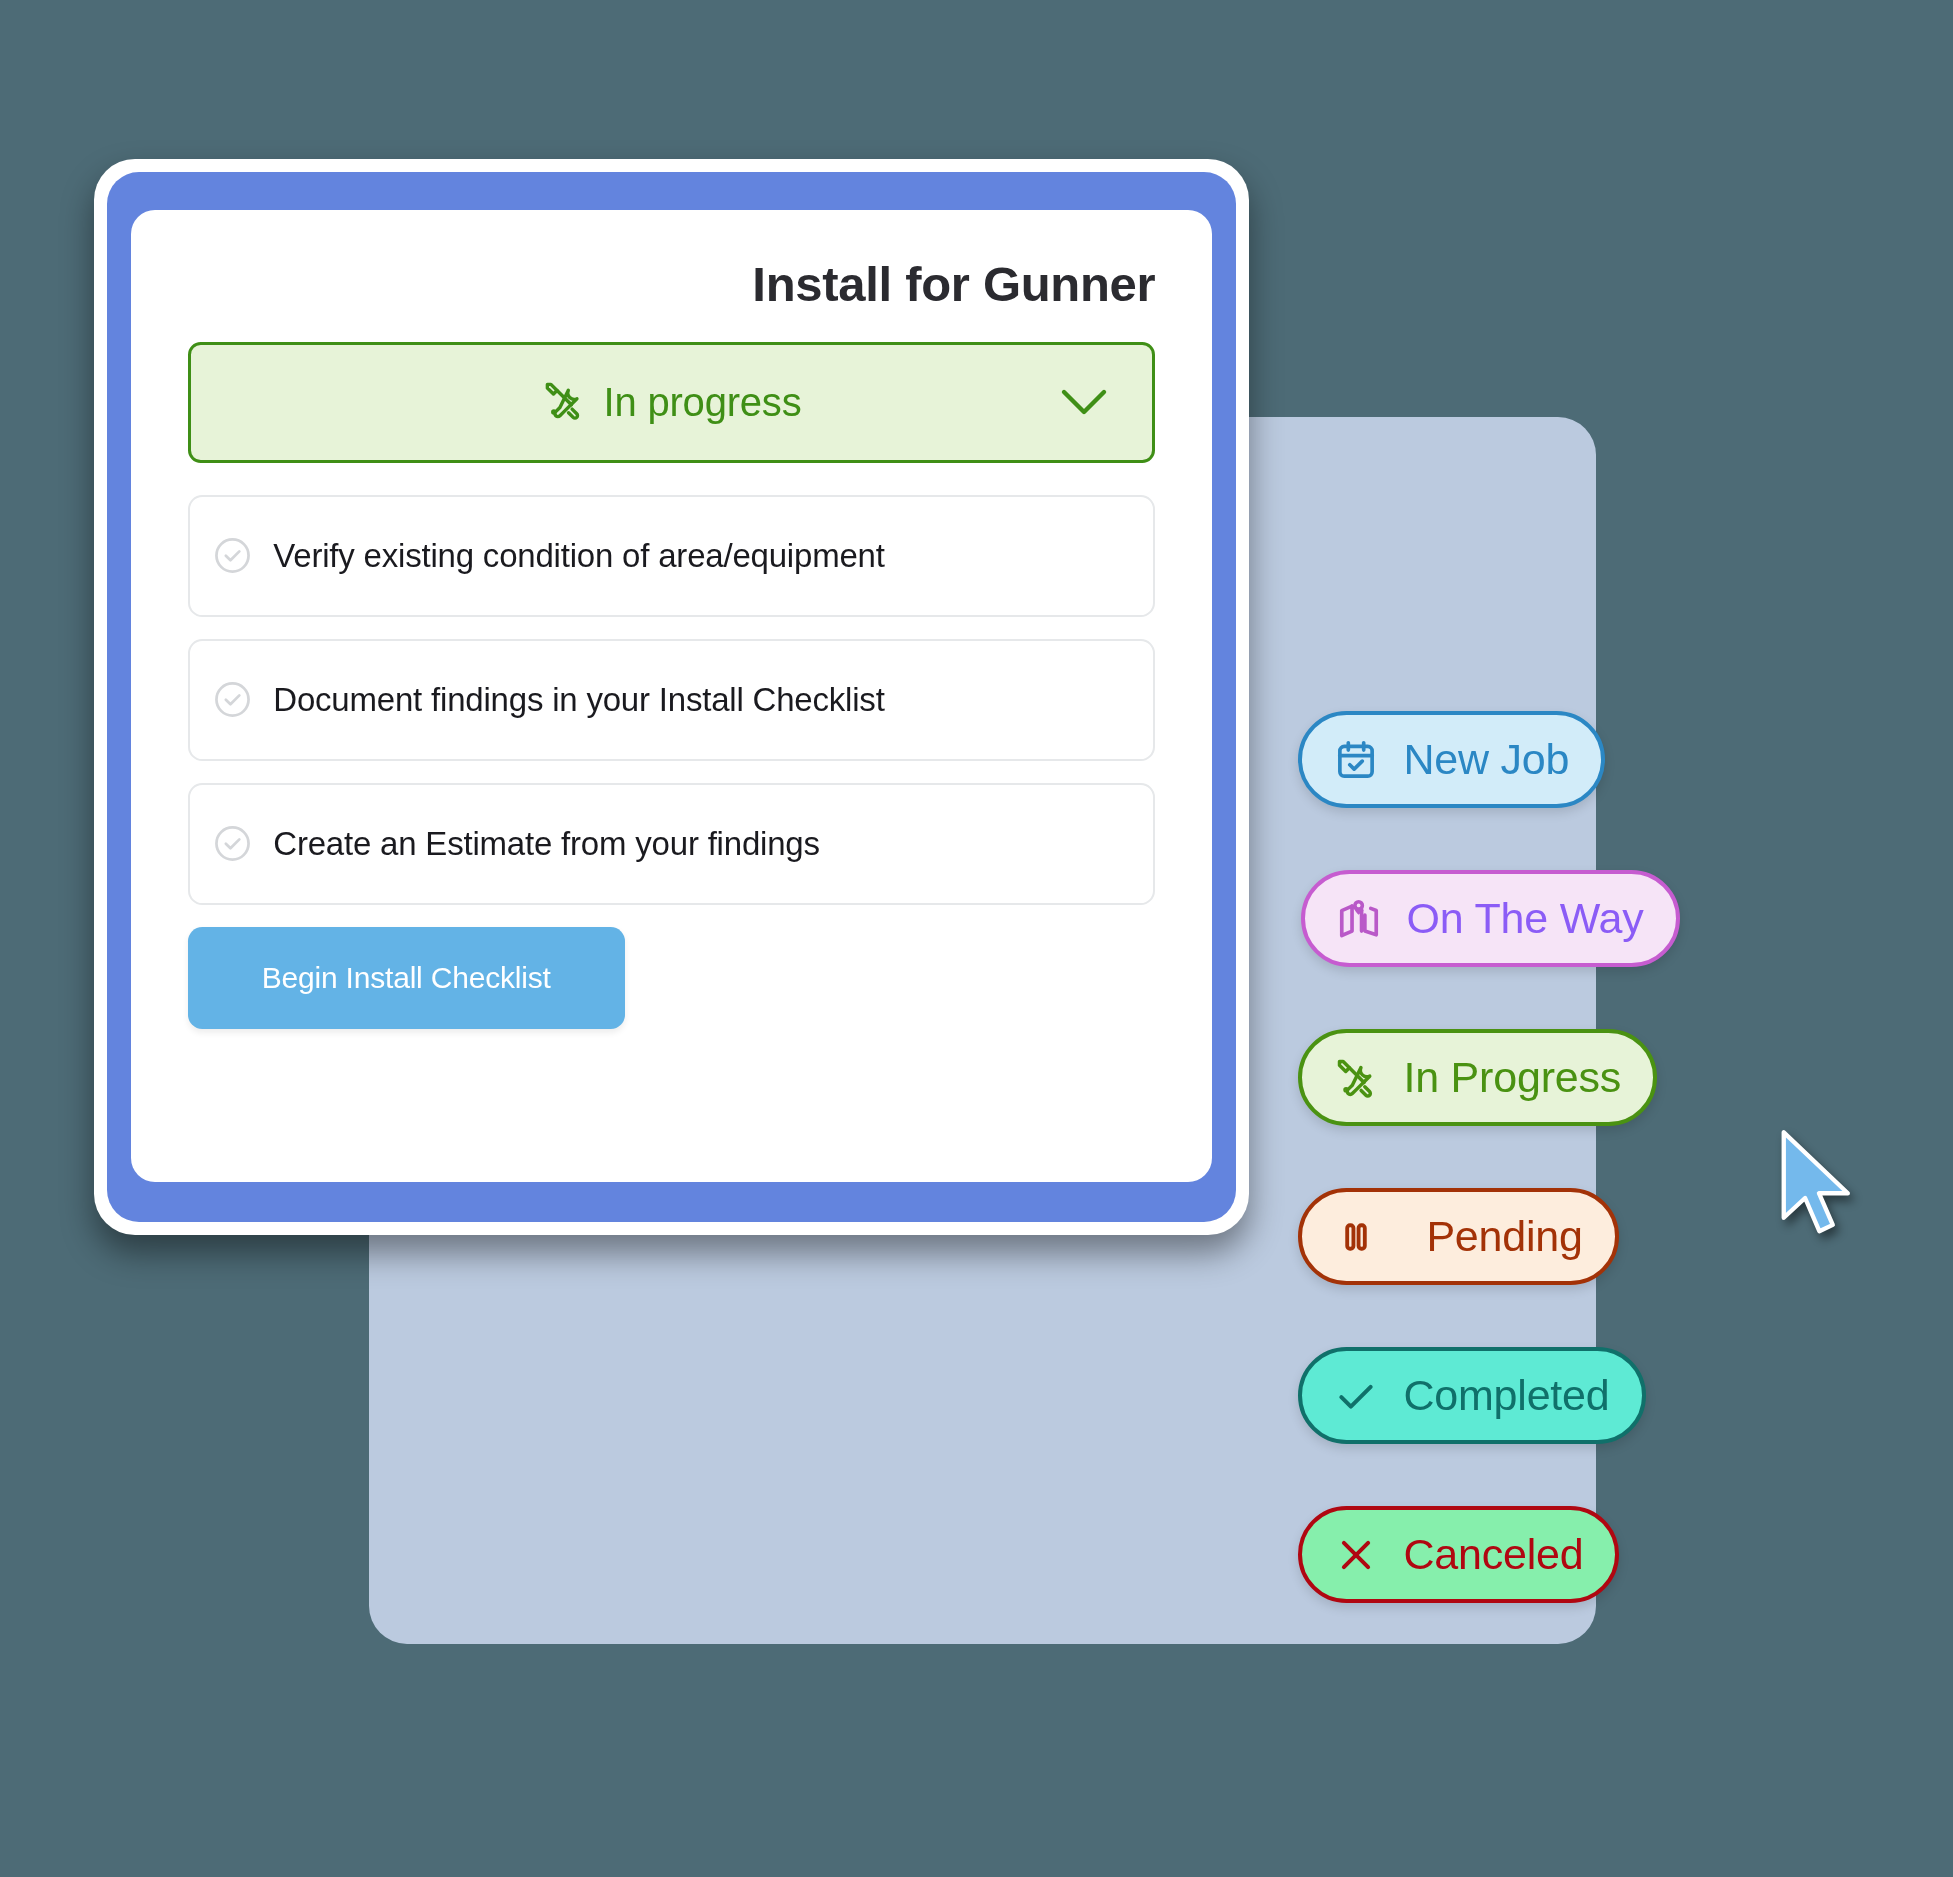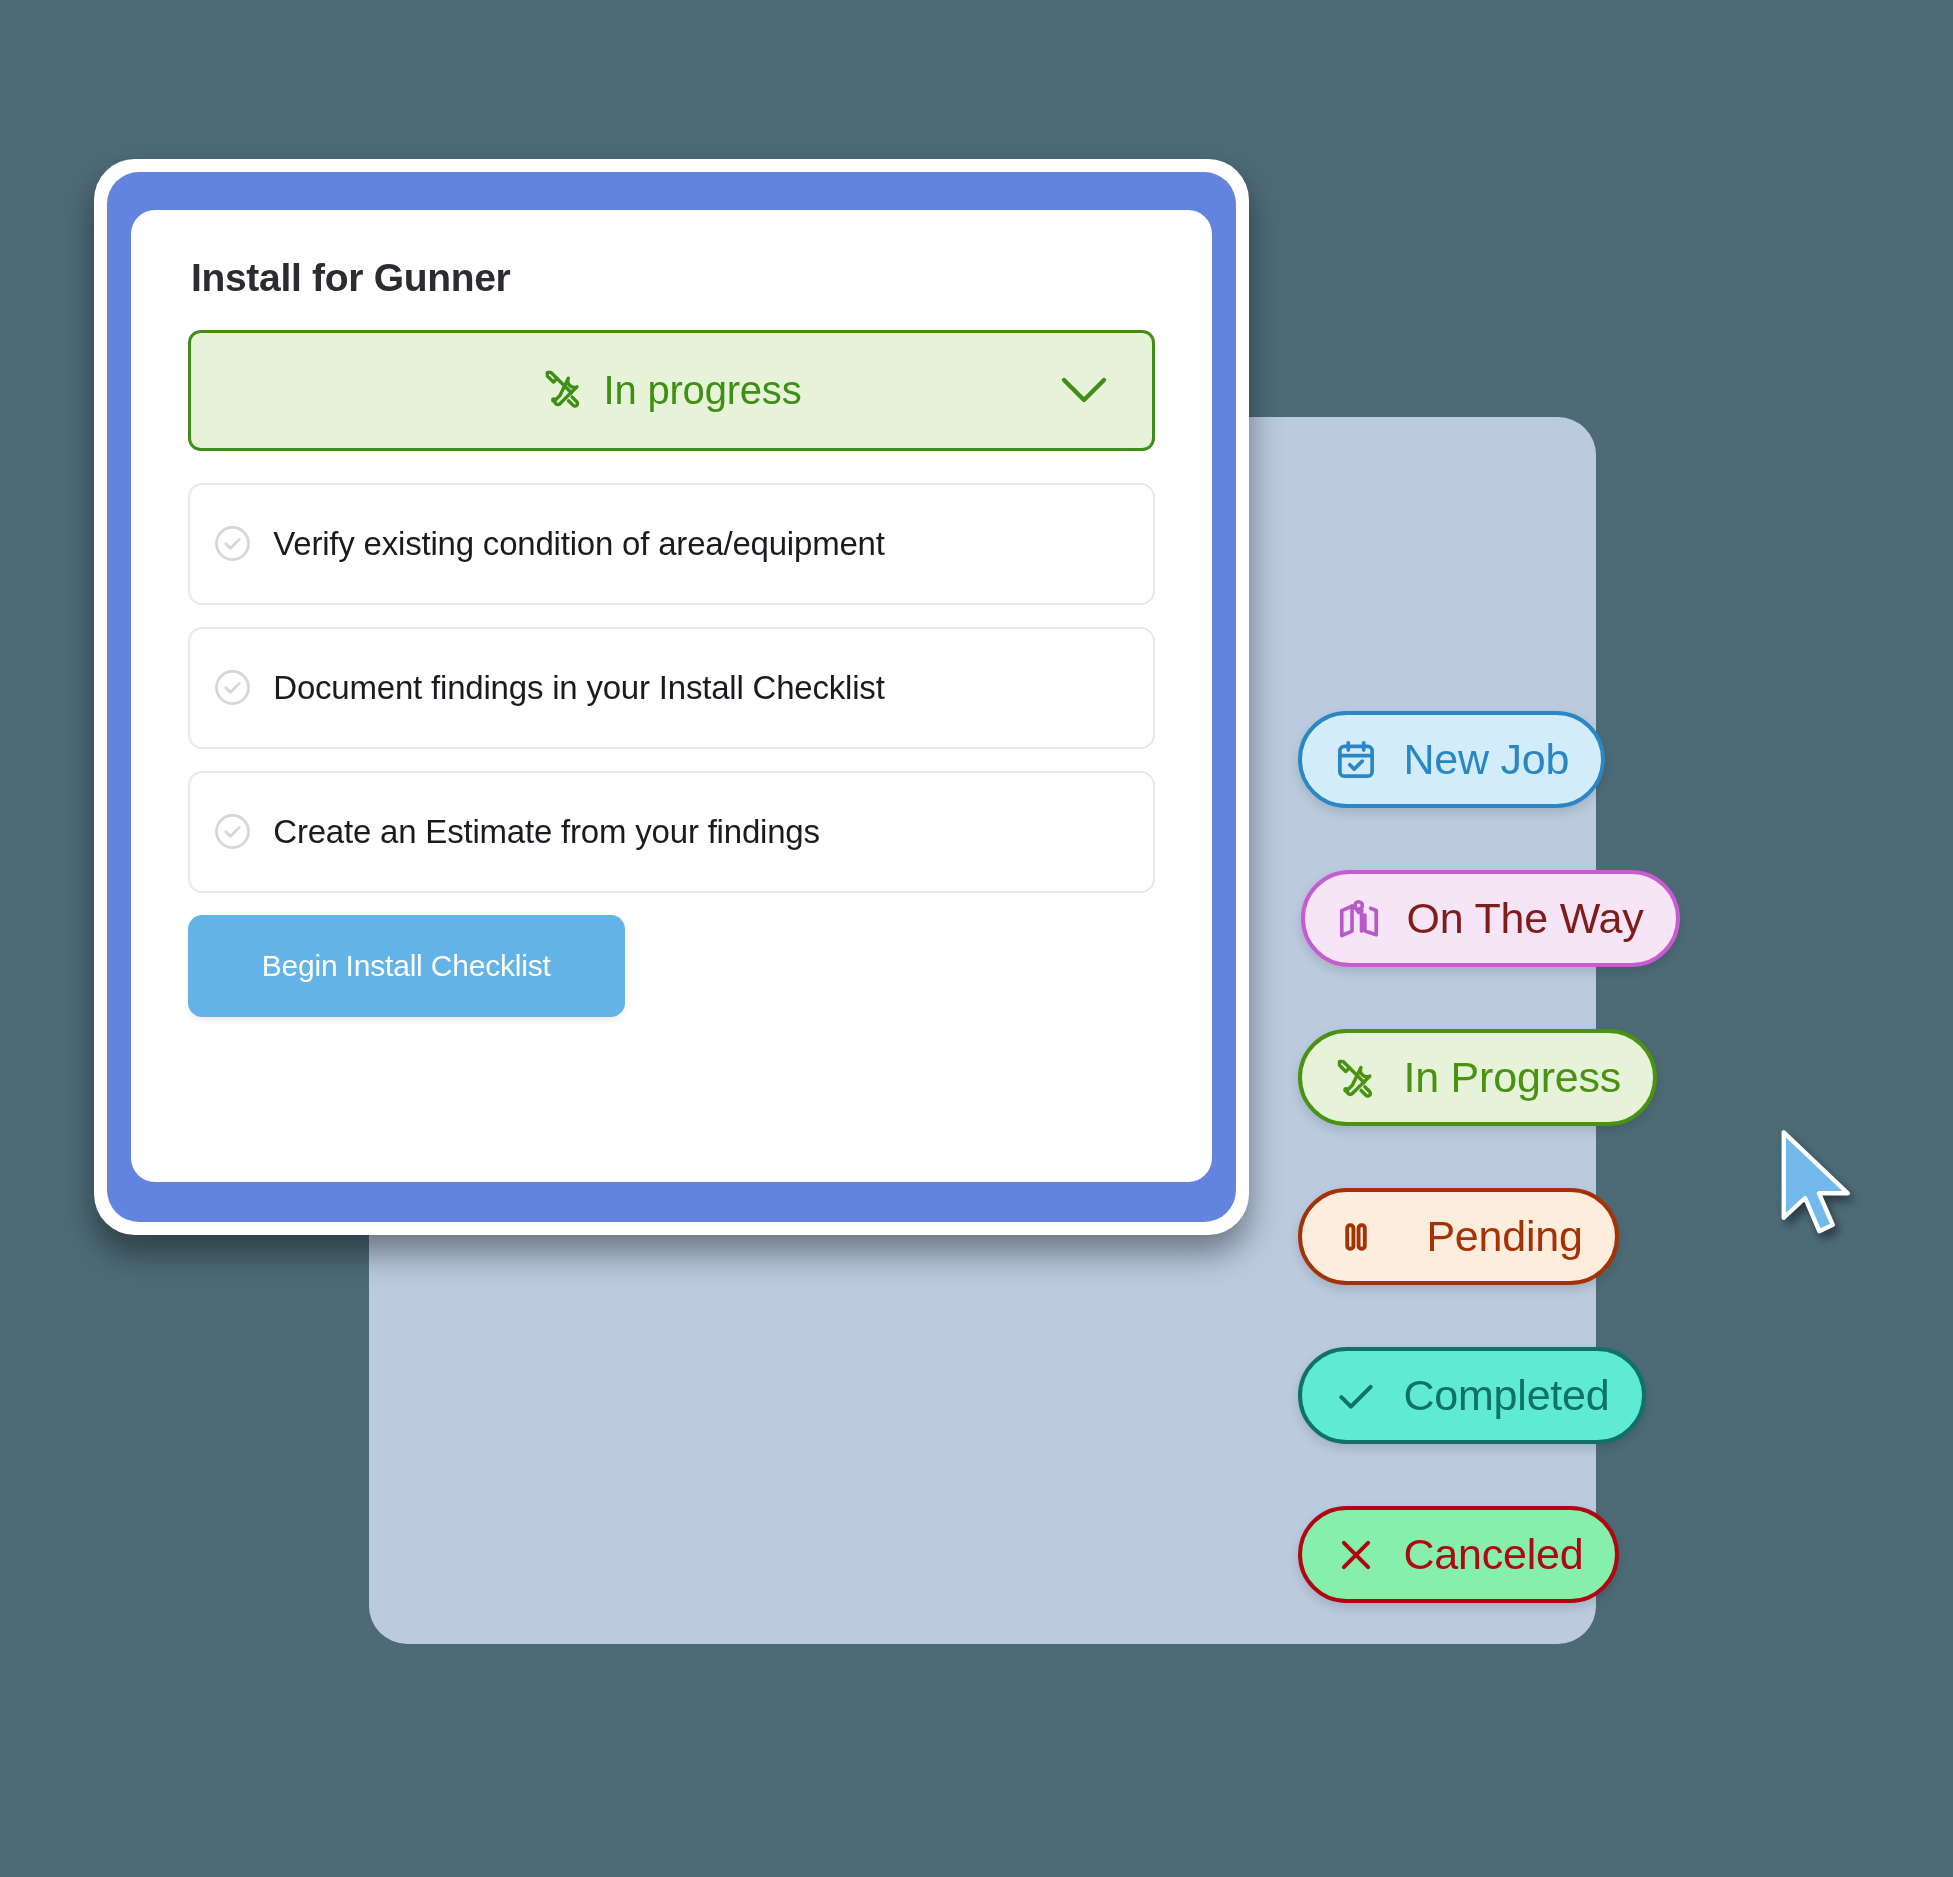--- a/index.html
+++ b/index.html
@@ -64,12 +64,13 @@
 
   
   #card-title {
-    font-size: 39px;
+    font-size: 49px;
     font-weight: bold;
     color: #2b2b30;
     letter-spacing: -0.3px;
     margin-bottom: 30px;
     margin-left: 3.2px;
+    text-align: right;
   }
 
   

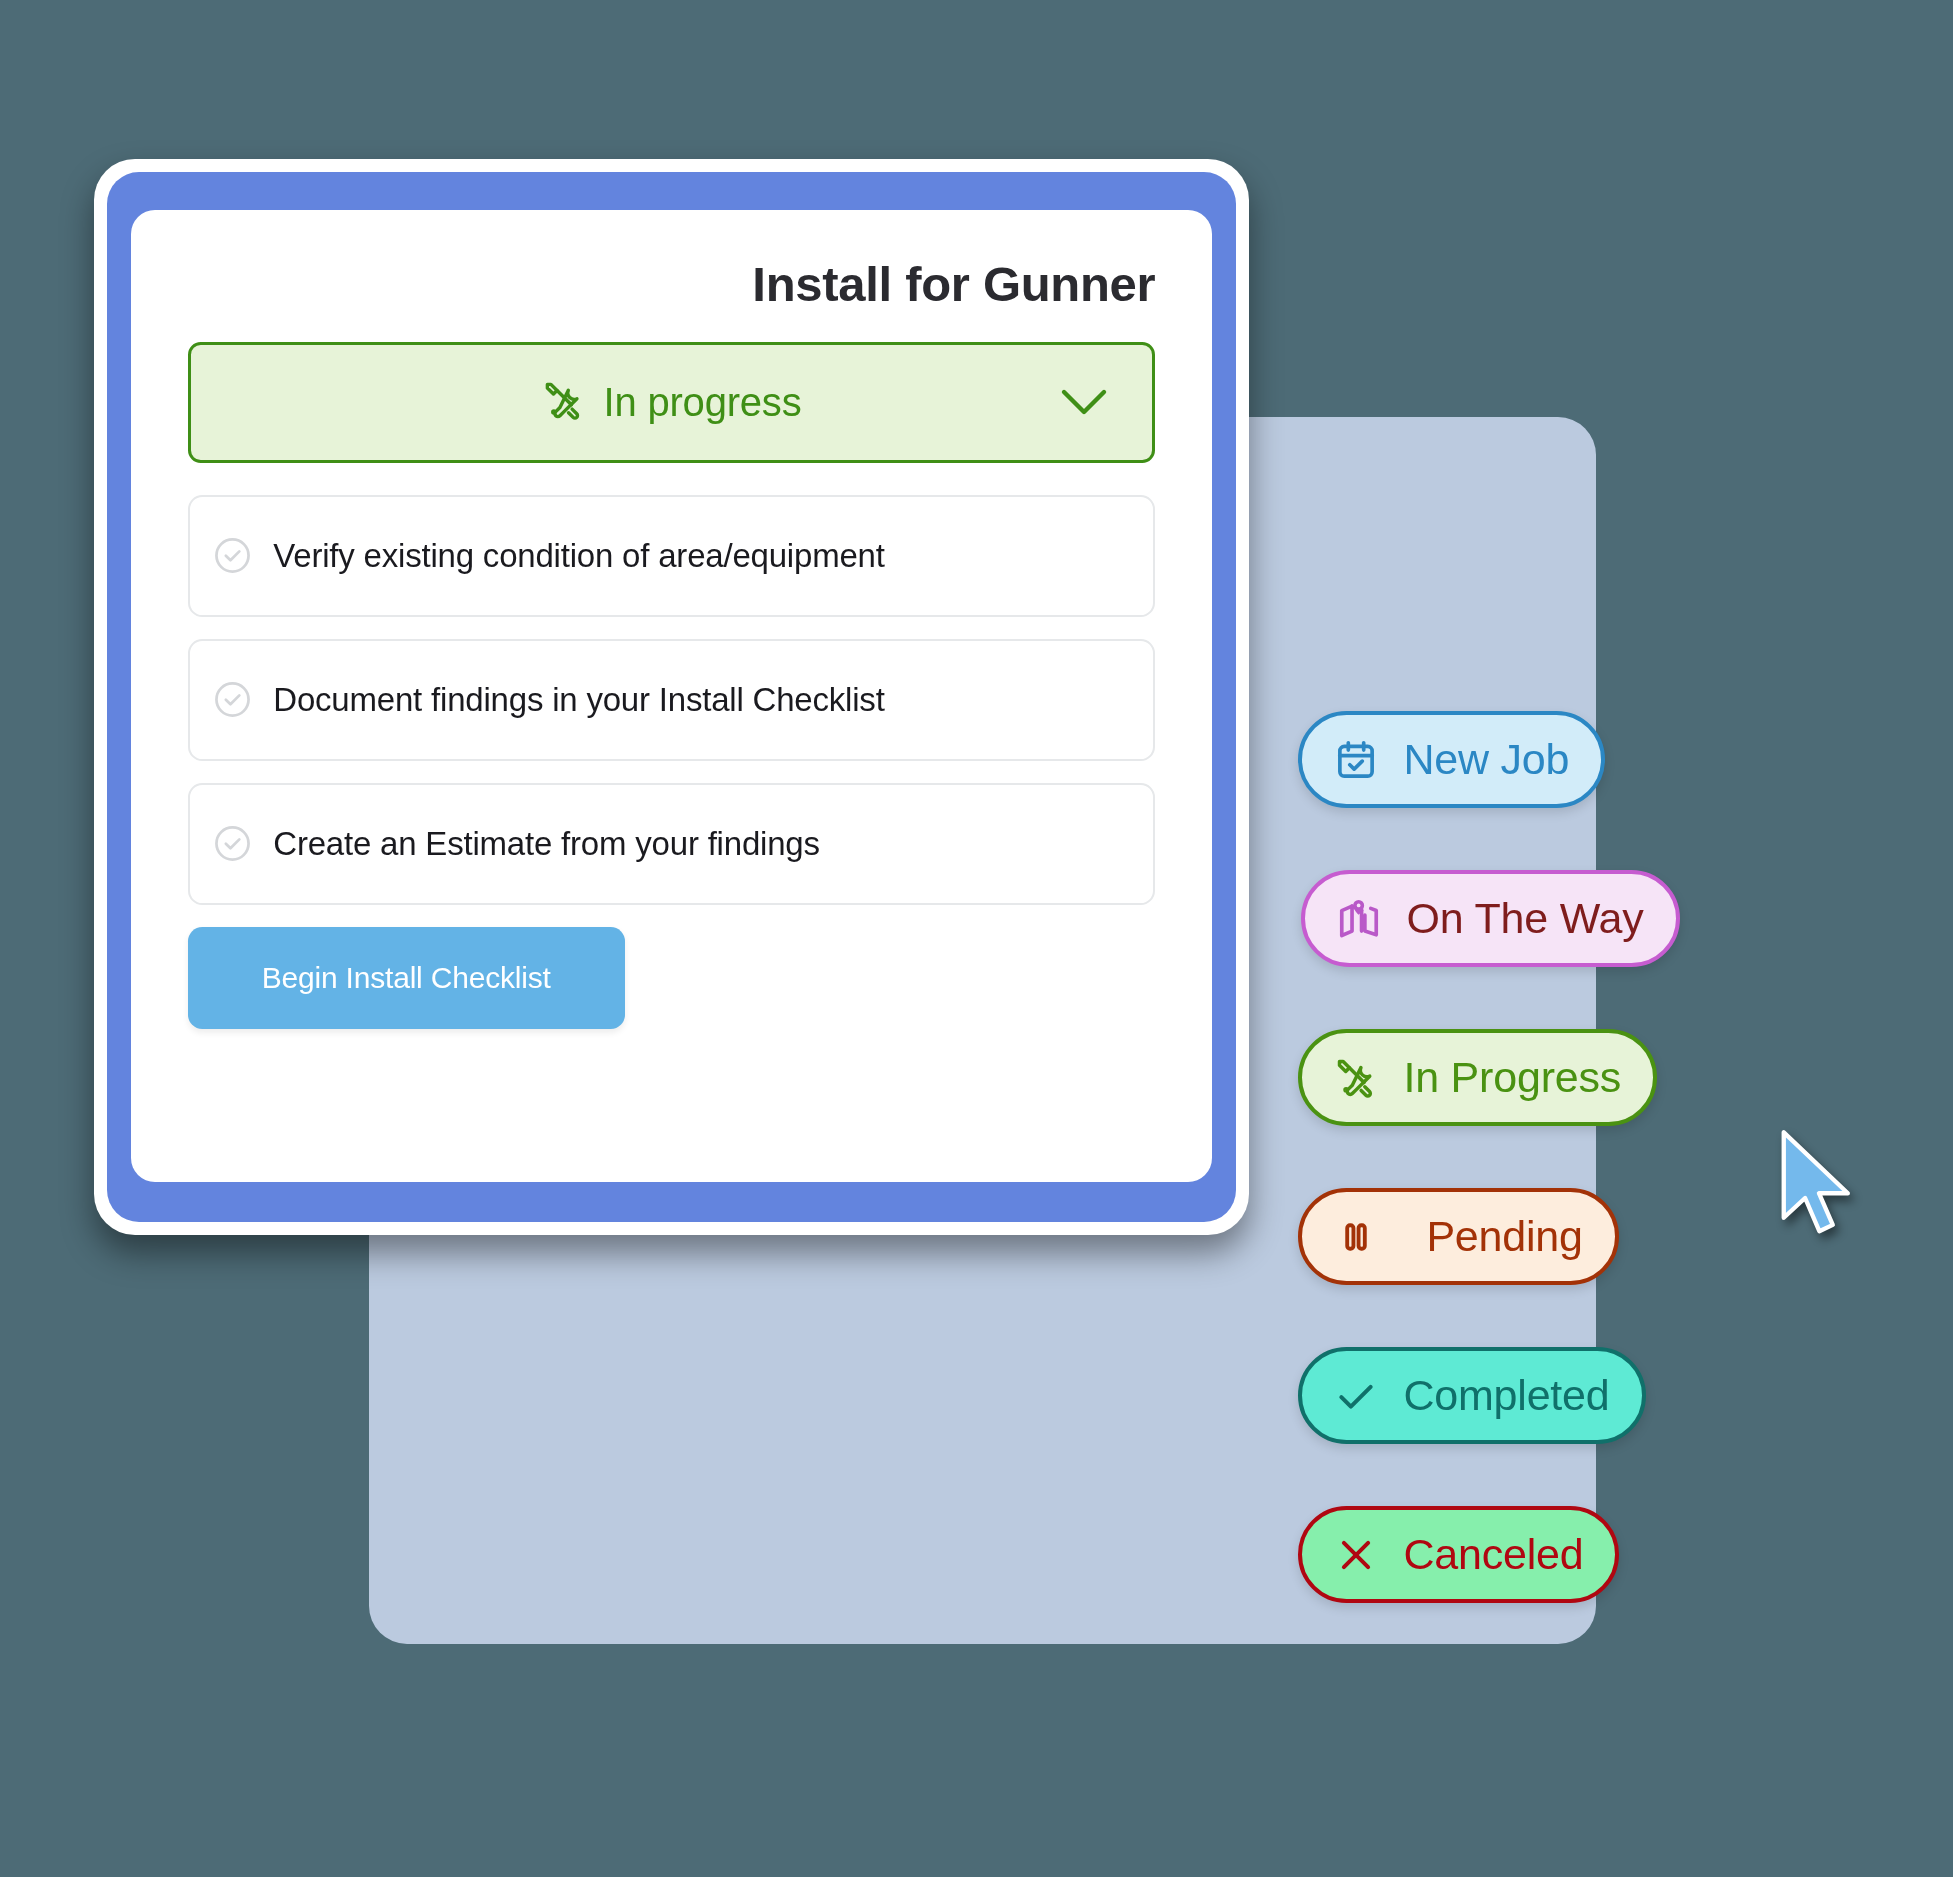--- a/index.html
+++ b/index.html
@@ -200,7 +200,7 @@
 
   
   #pill-new-job     { background: #d2ecf9; border-color: #2b87c4; color: #2b87c4; }
-  #pill-on-the-way  { background: #f6e4f7; border-color: #c65cd0; color: #7f1d1d; margin-left: 3.2px; }
+  #pill-on-the-way  { background: #f6e4f7; border-color: #c65cd0; color: #8b5cf6; margin-left: 3.2px; }
   #pill-in-progress { background: #e7f3d8; border-color: #4a9212; color: #4a9212; }
   #pill-pending     { background: #fdeddd; border-color: #a33207; color: #a33207; gap: 23px; }
   #pill-completed   { background: #5eead4; border-color: #10706a; color: #10706a; }

